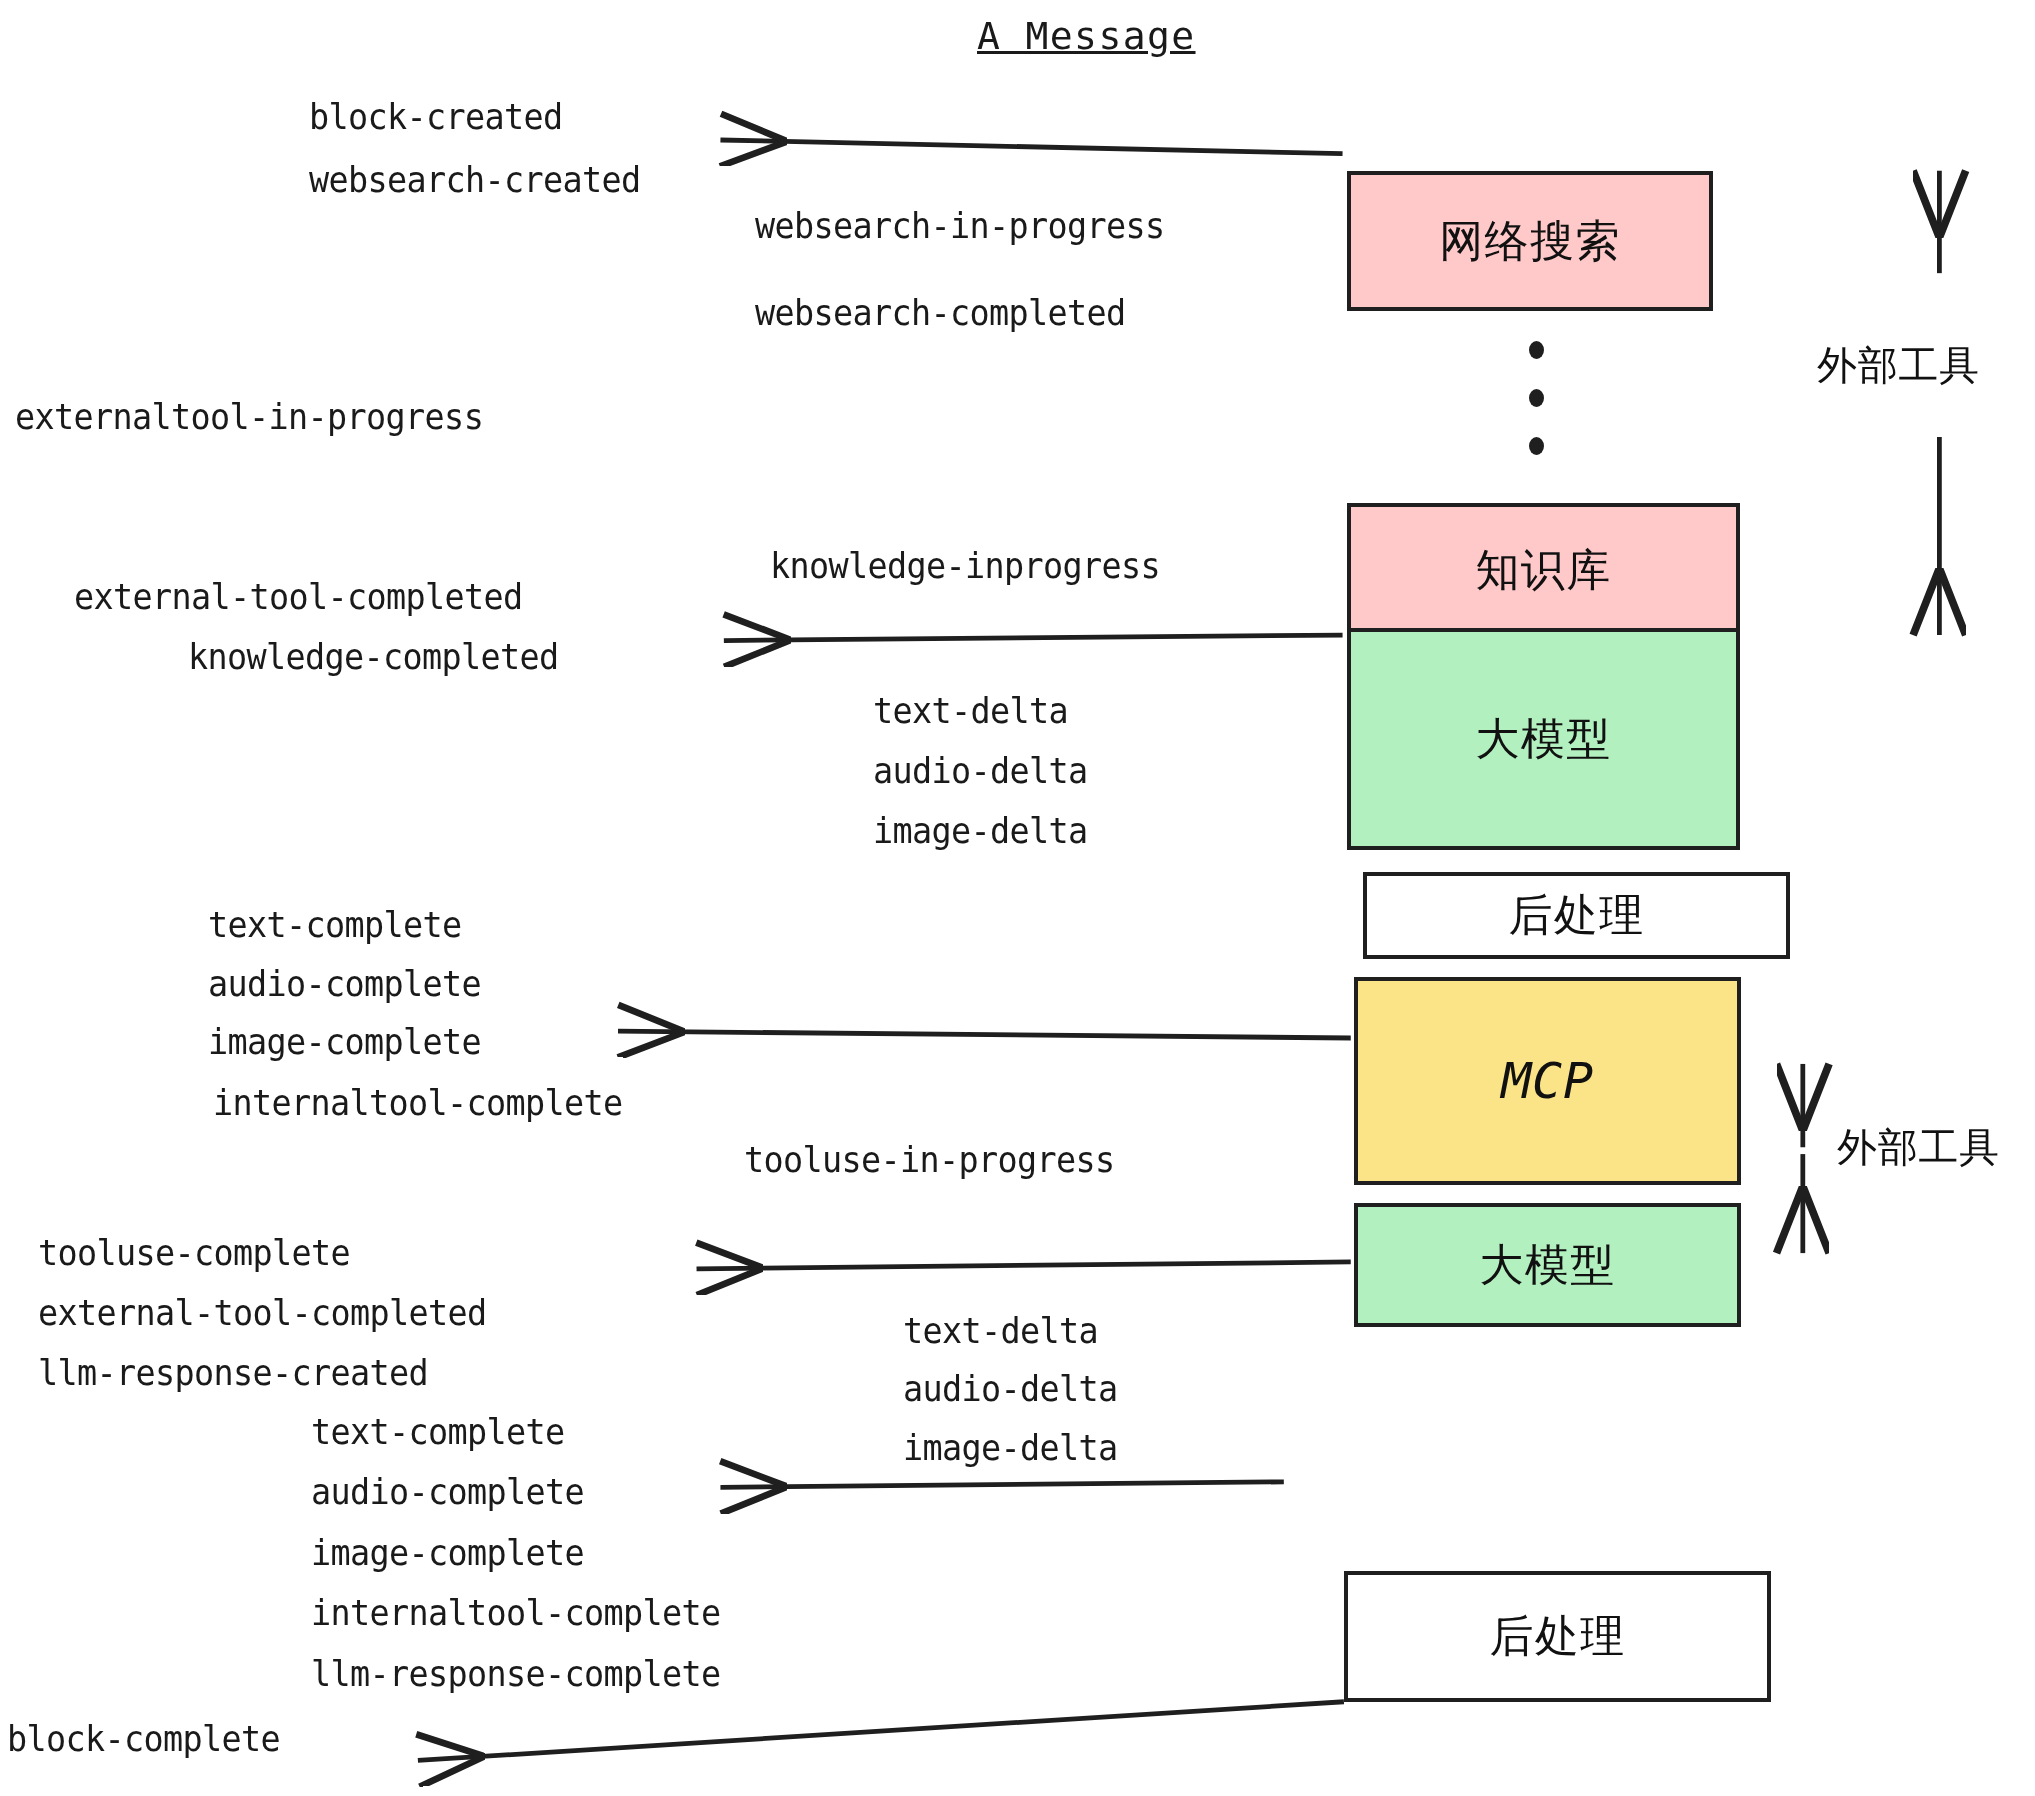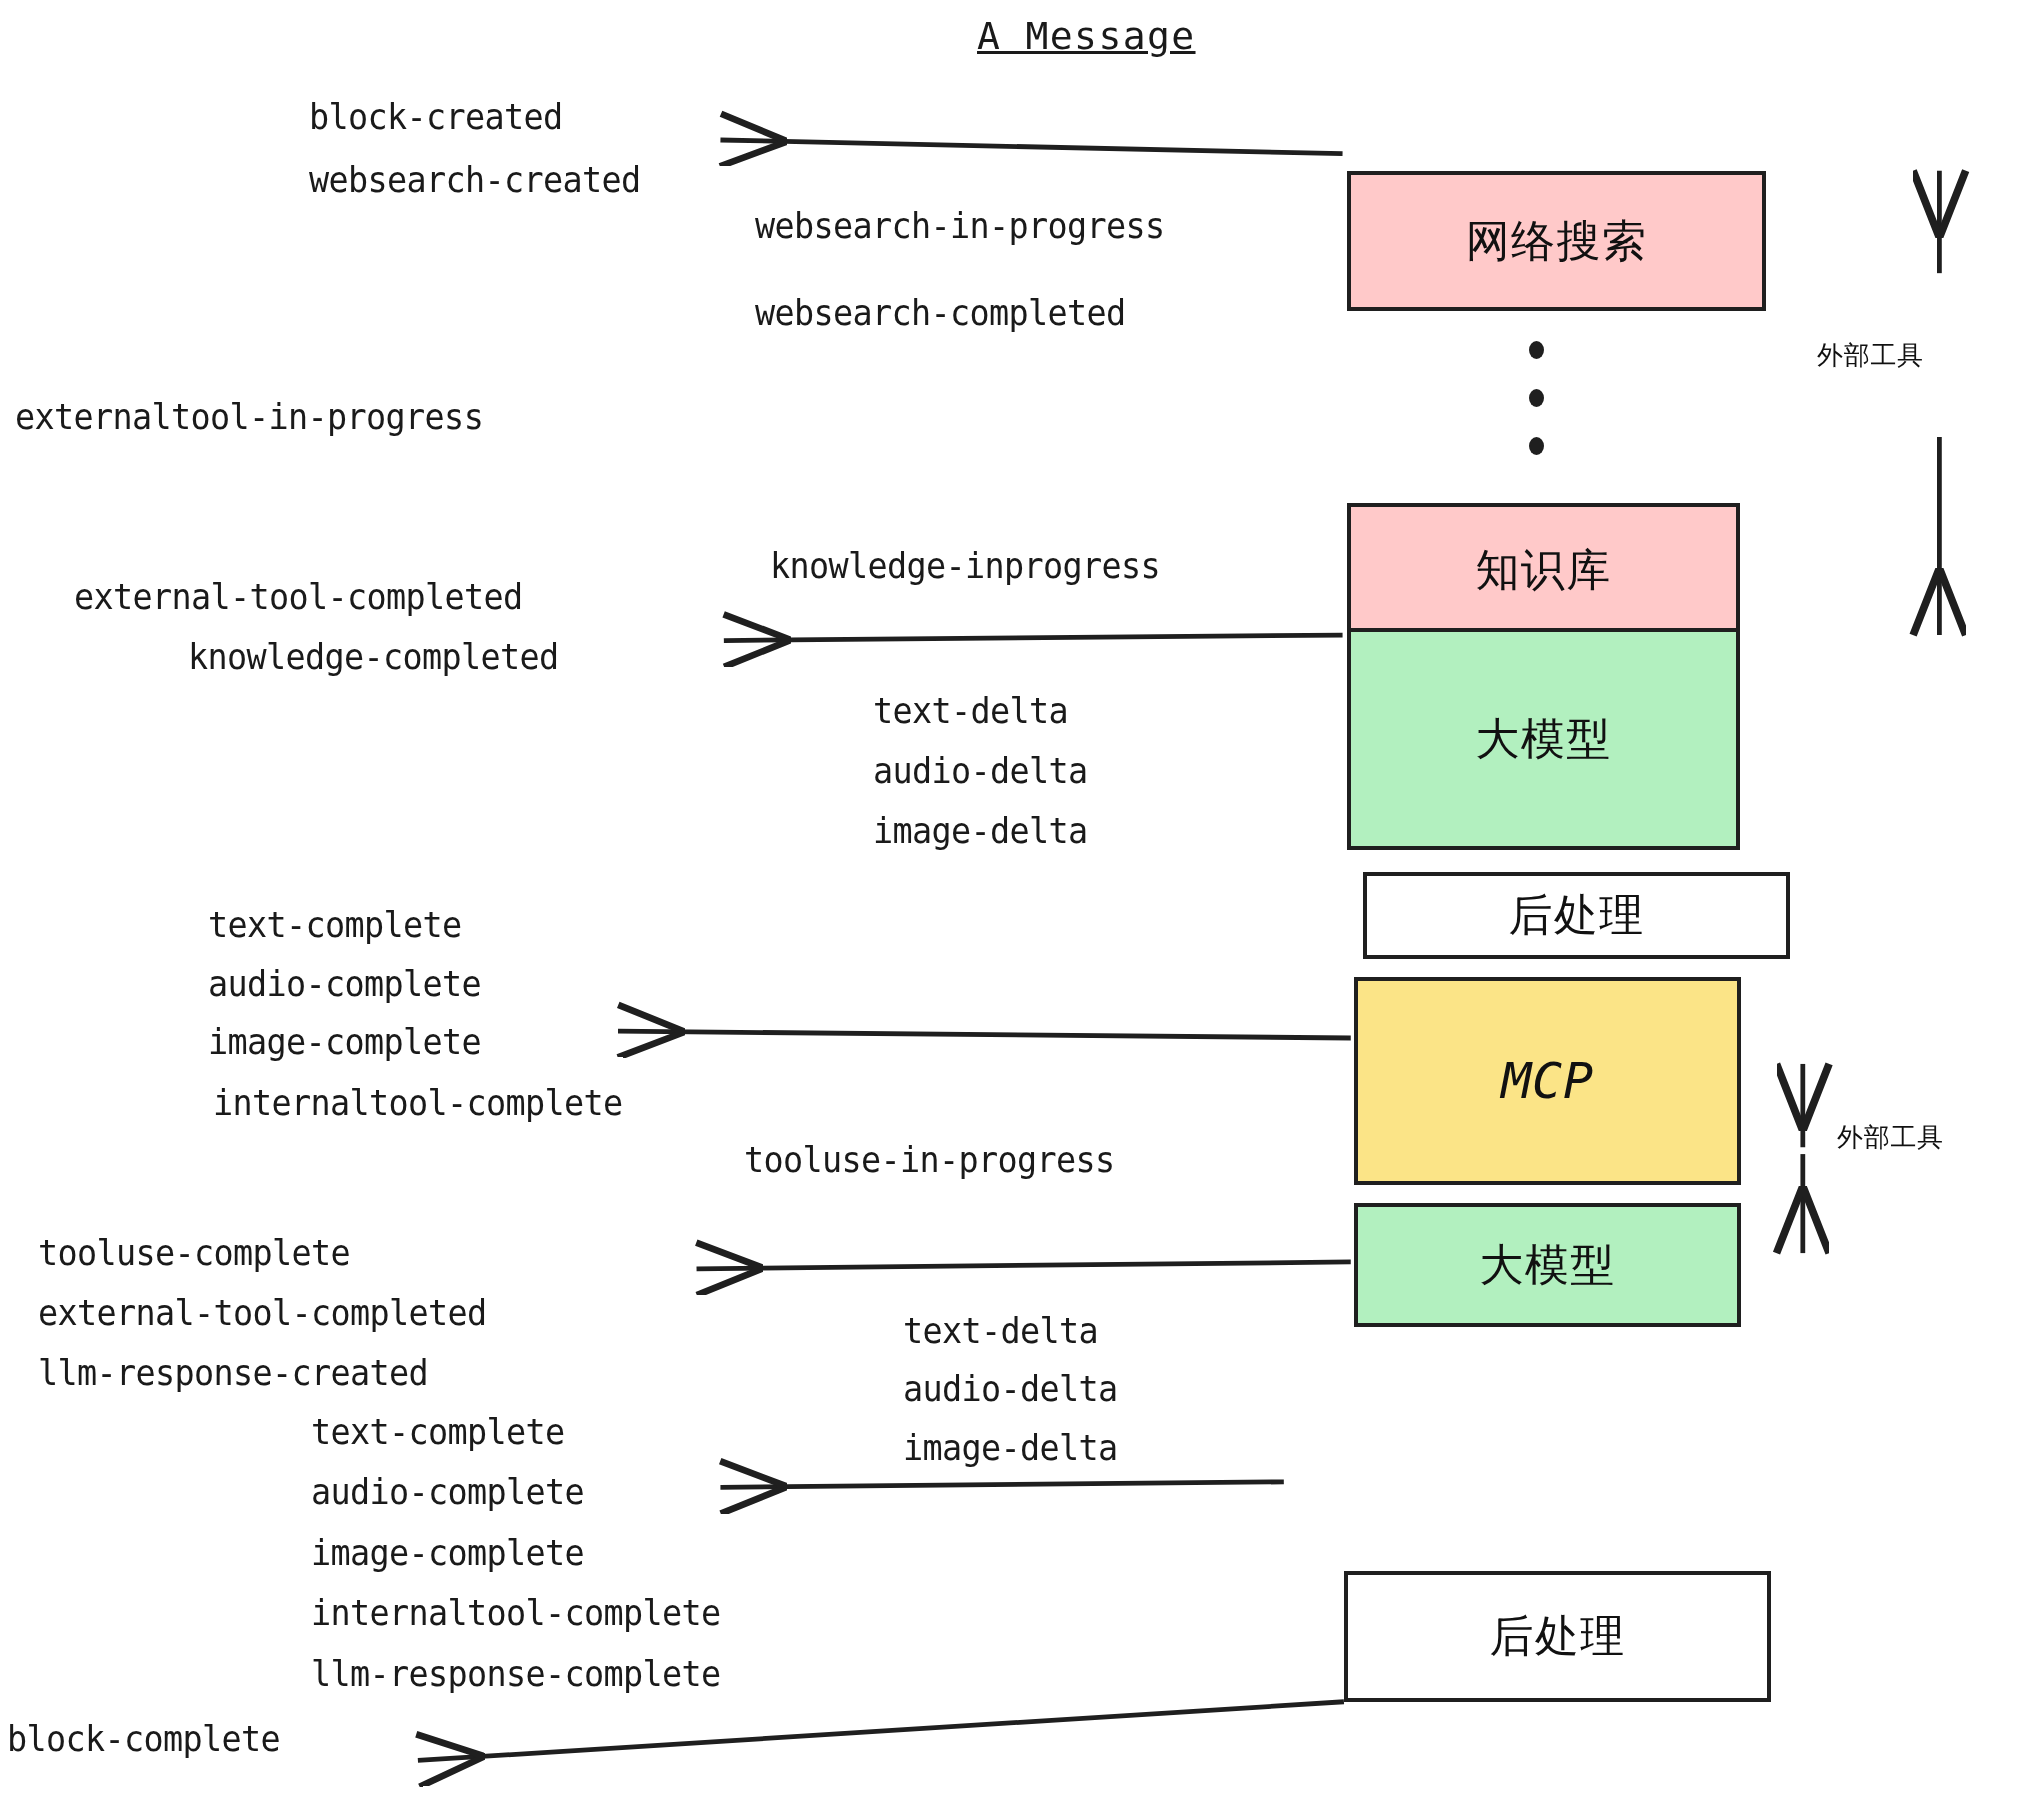--- a/index.html
+++ b/index.html
@@ -77,7 +77,7 @@
 
   <div class="title" style="left:977px;top:13.7px;">A Message</div>
 
-  <div class="box" style="left:1347px;top:171px;width:419px;height:140px;background:#ffc9c9;">网络搜索</div>
+  <div class="box" style="left:1347px;top:171px;width:366px;height:140px;background:#ffc9c9;">网络搜索</div>
 
   <div class="box" style="left:1347px;top:503px;width:393px;height:135px;background:#ffc9c9;">知识库</div>
 

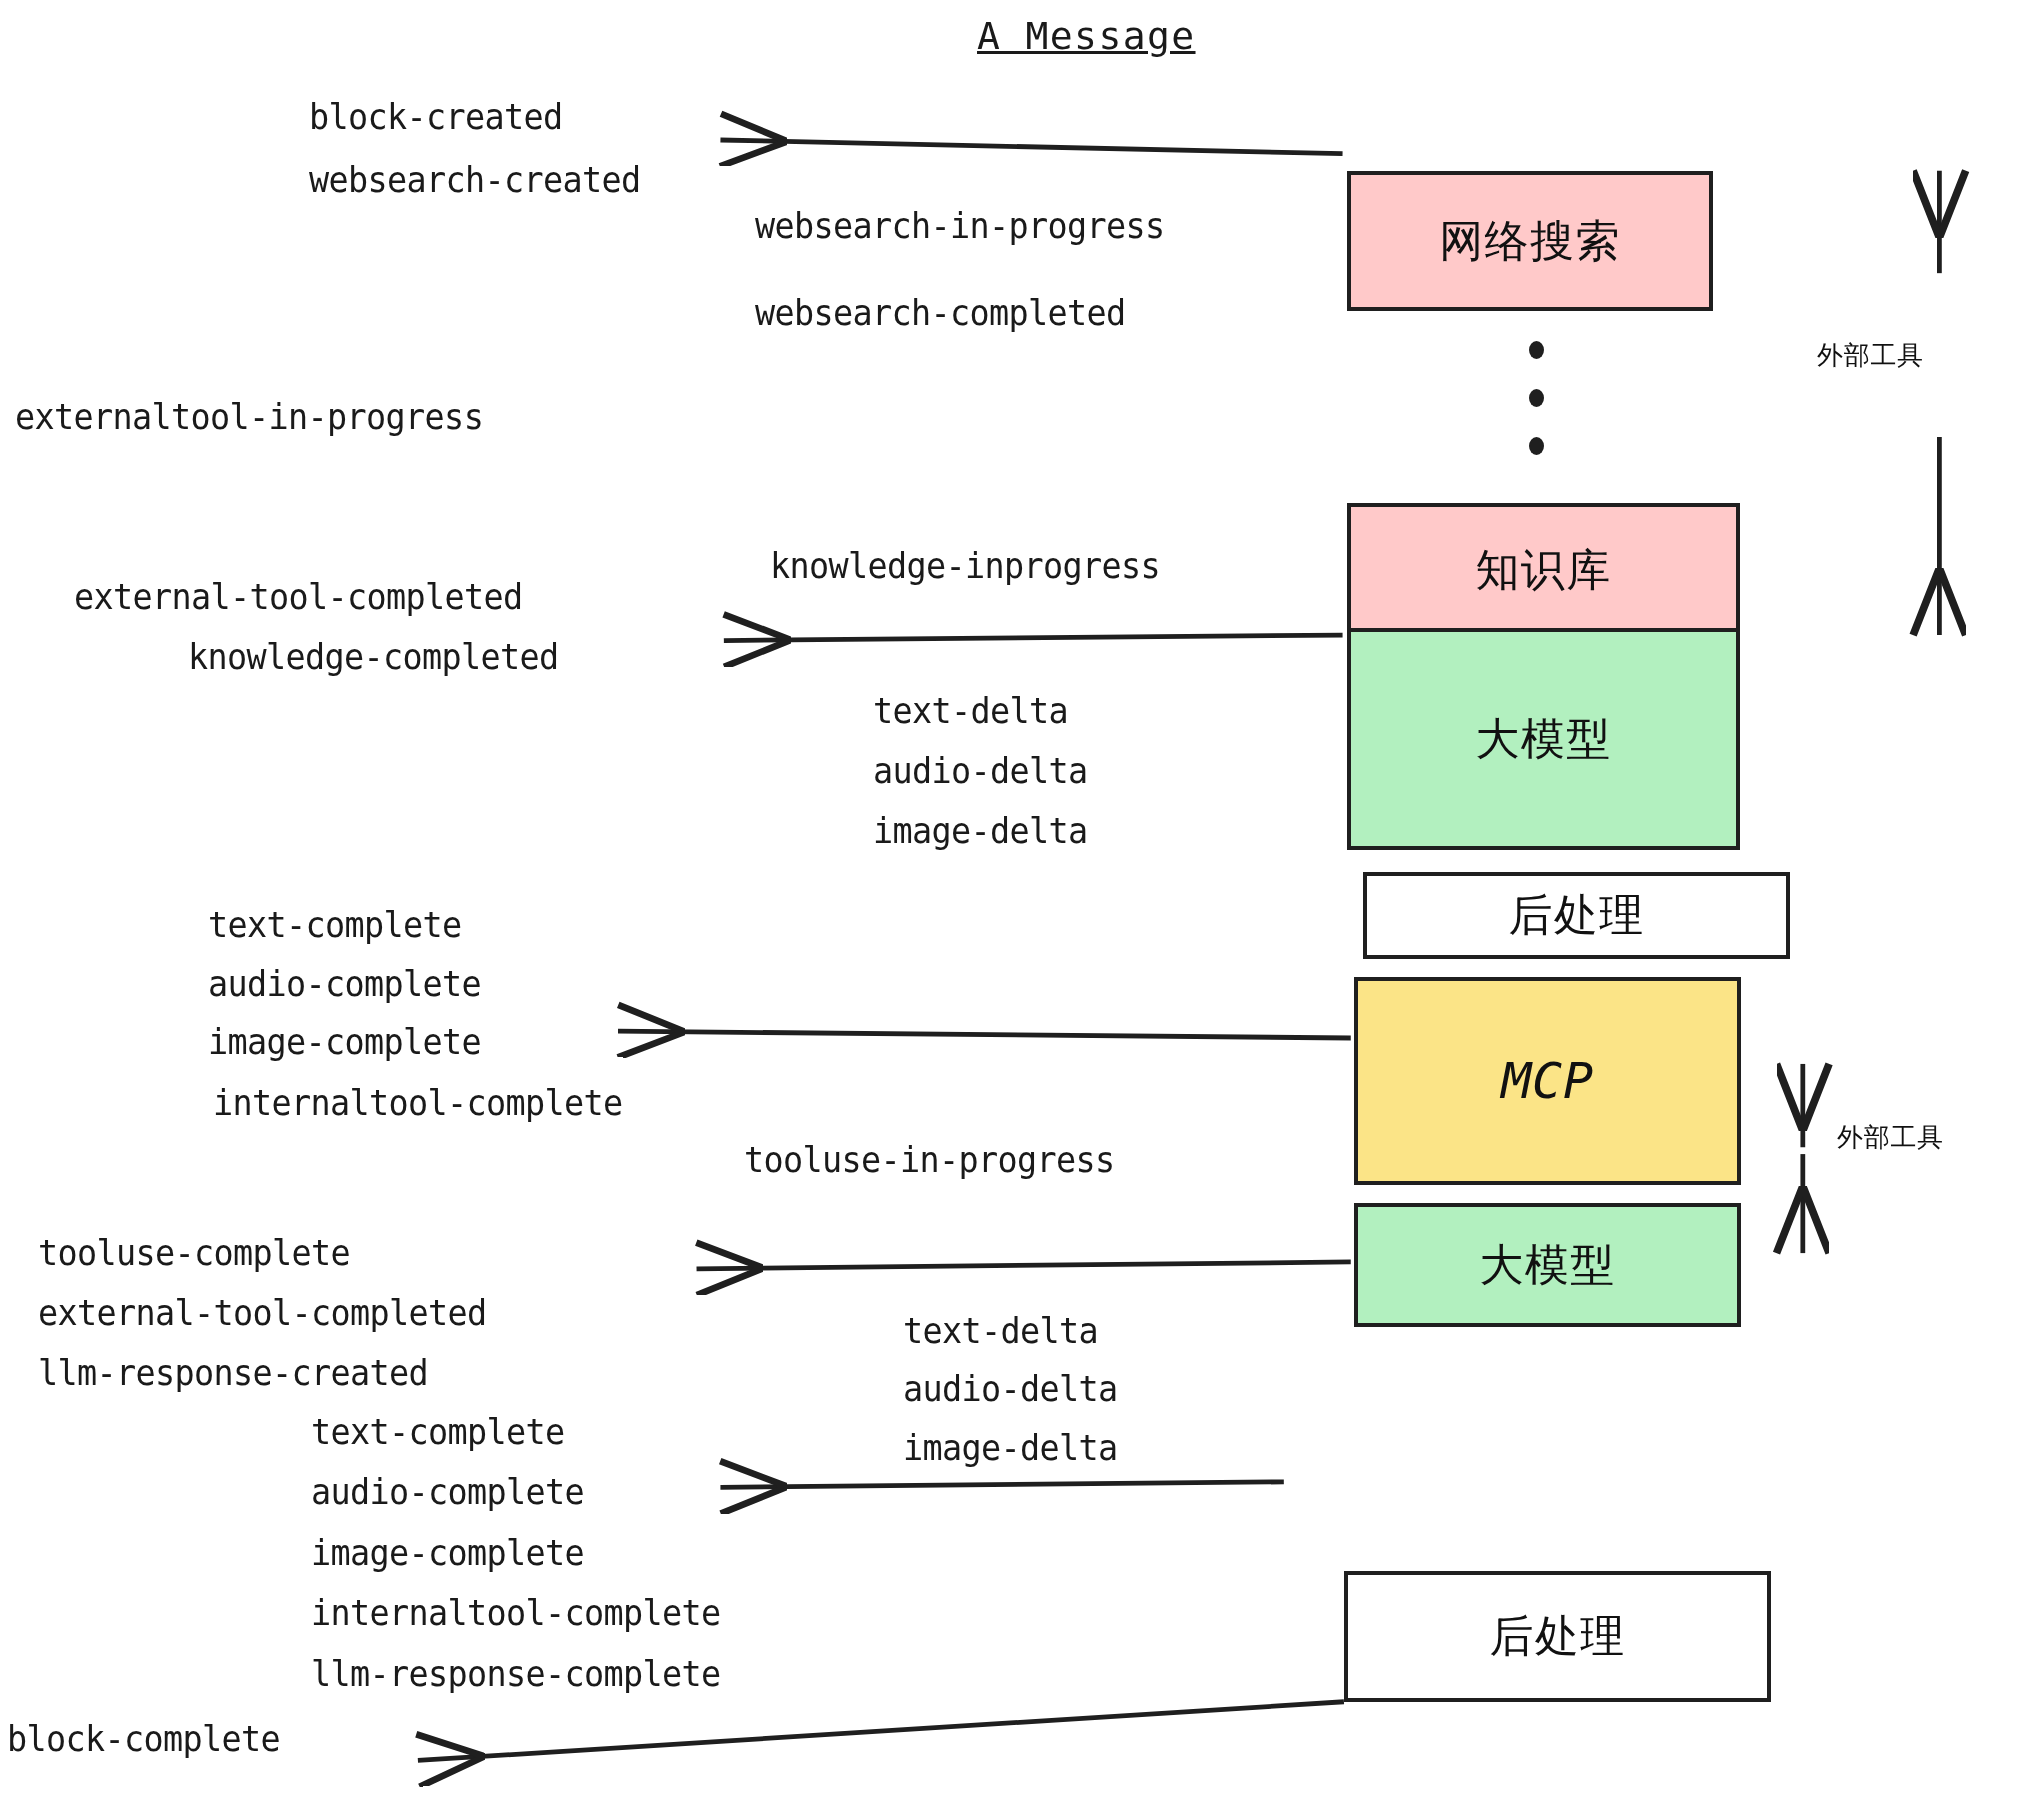--- a/index.html
+++ b/index.html
@@ -54,7 +54,7 @@
   .side{
     position:absolute;
     font-family:"DejaVu Sans","Liberation Sans",sans-serif;
-    font-size:26px;
+    font-size:40px;
     color:#111;
     white-space:nowrap;
     letter-spacing:0.7px;

